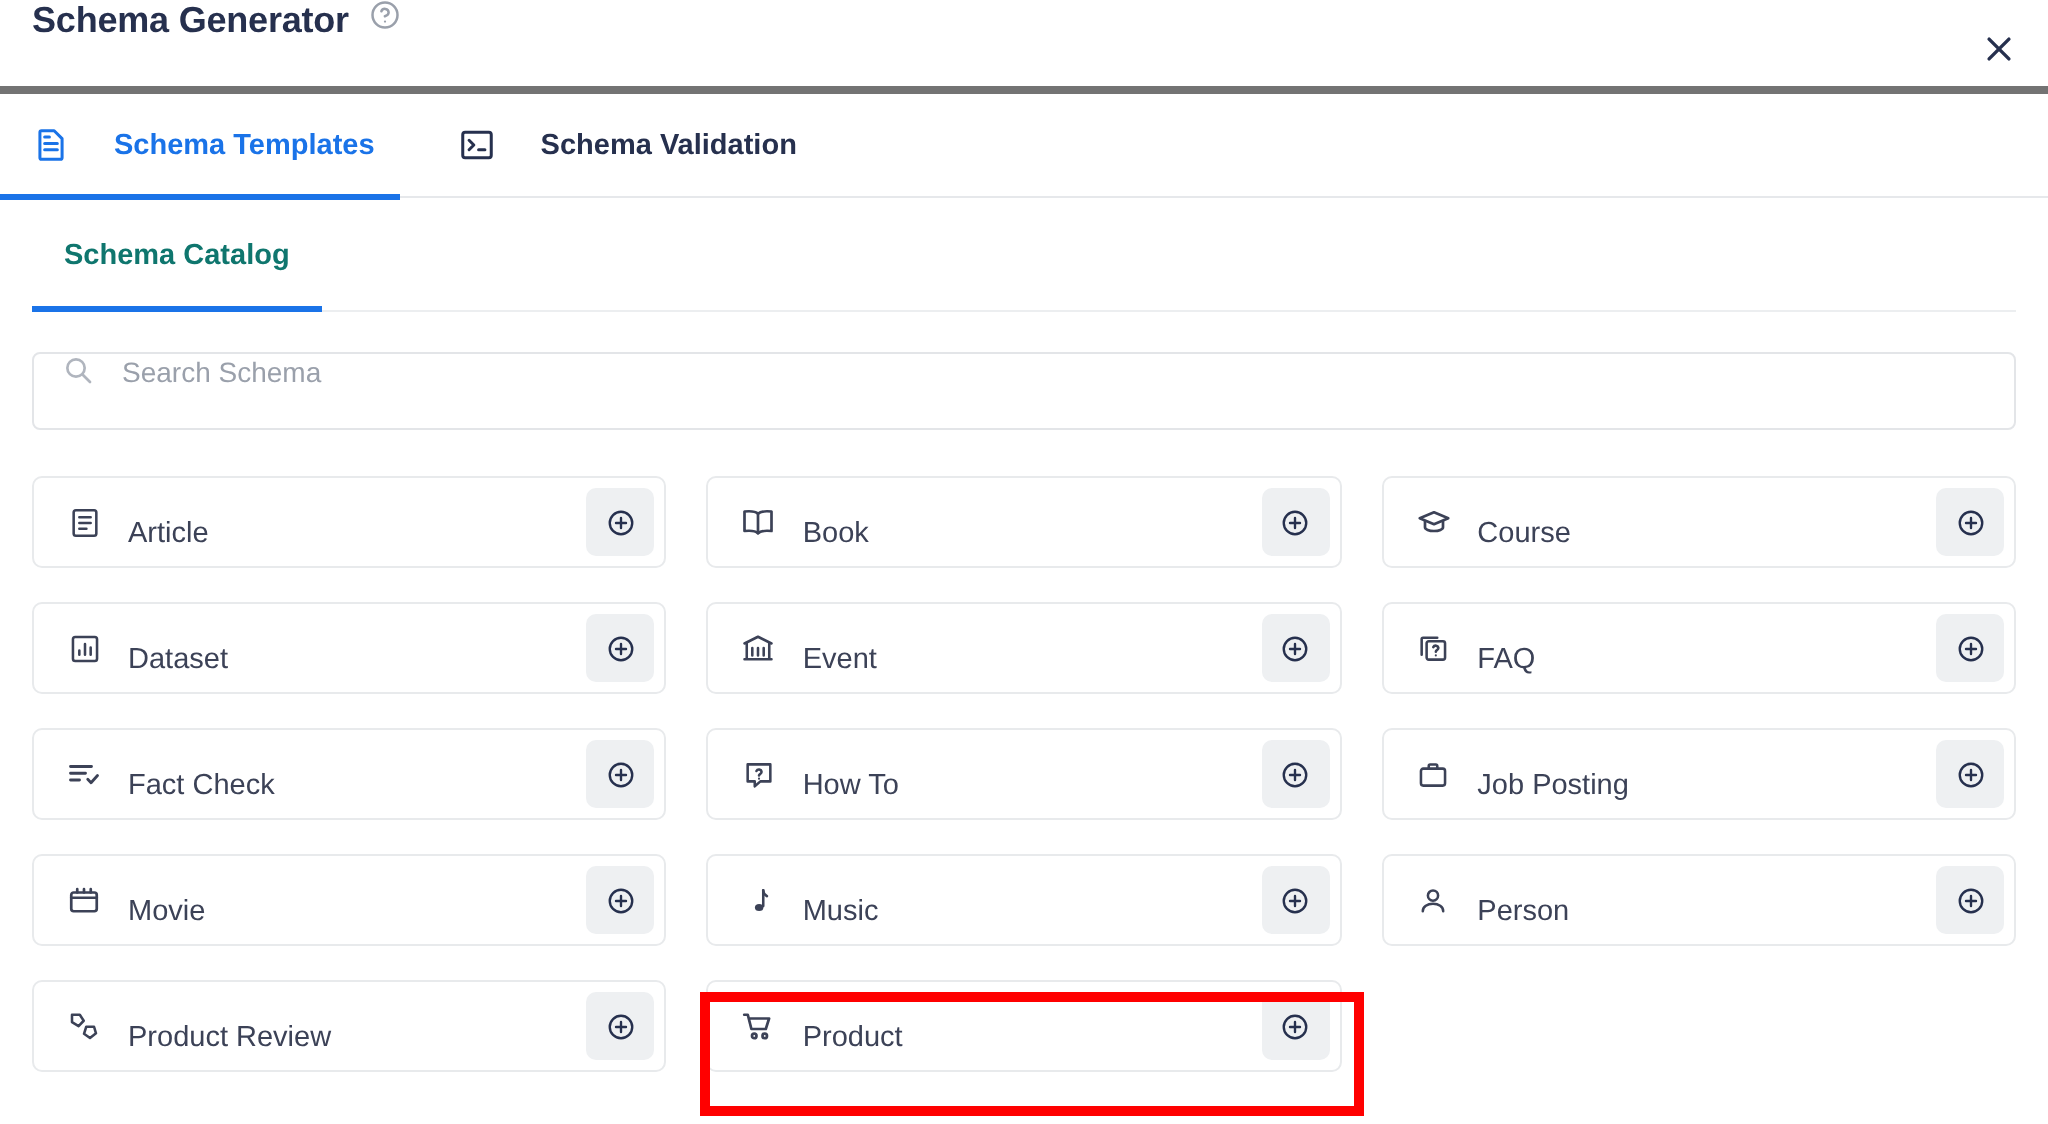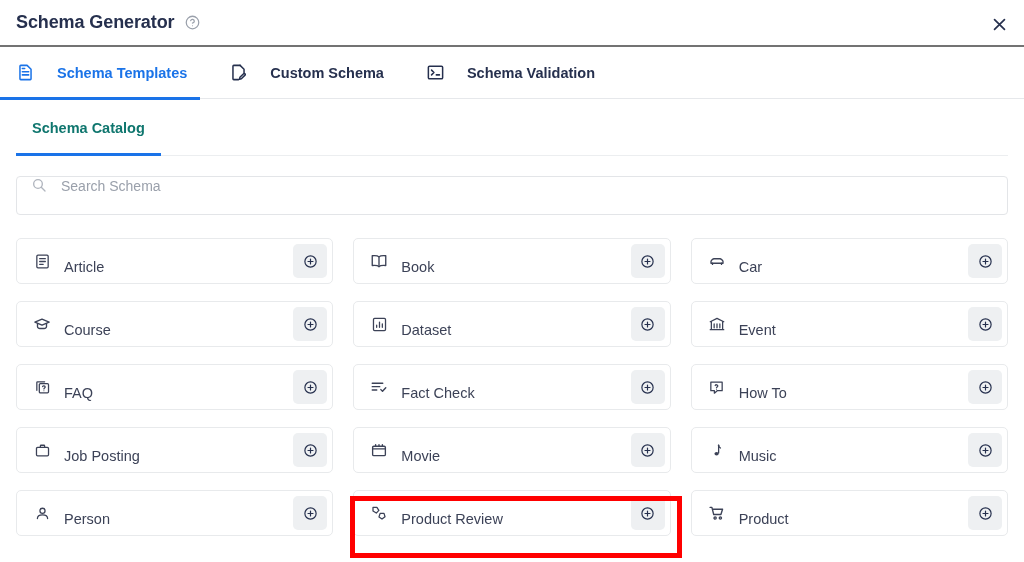--- a/index.html
+++ b/index.html
@@ -17,8 +17,8 @@
   .titlebar {
     position: relative;
     height: 47px;
-    border-bottom: 2px solid #737373;
-    display: flex; align-items: center;
+    border-bottom: 4px solid #737373;
+    display: flex; 
     padding: 0 16px;
   }
   .title {

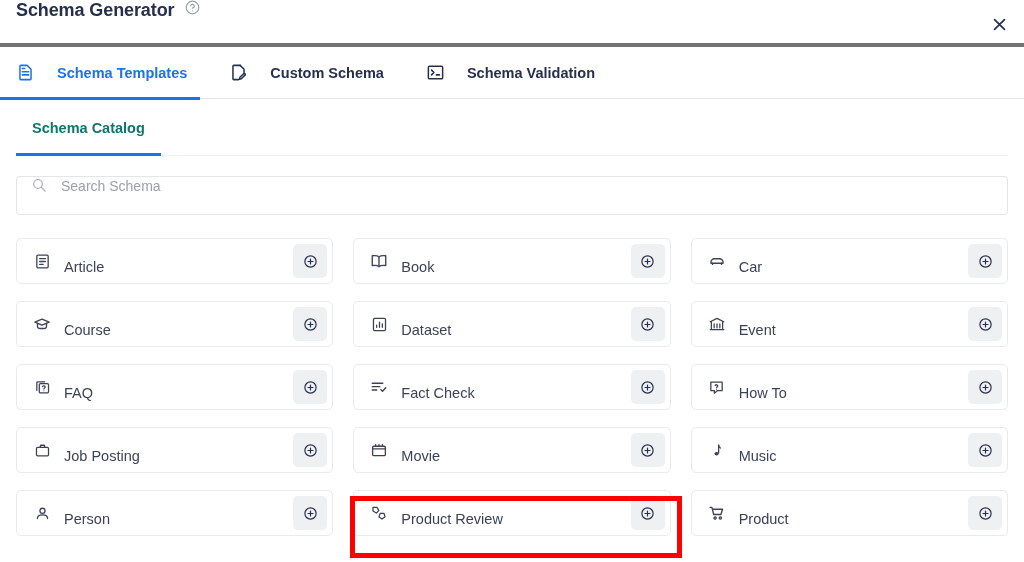--- a/index.html
+++ b/index.html
@@ -184,16 +184,6 @@
       <span class="tab-label">Schema Templates</span>
     </div>
 
-    <div class="tab">
-      <span class="tab-icon">
-        <svg width="19" height="19" viewBox="0 0 24 24" fill="none" stroke="#26304e" stroke-width="1.9" stroke-linecap="round" stroke-linejoin="round">
-          <path d="M14 3H6a1 1 0 0 0-1 1v16a1 1 0 0 0 1 1h6"></path>
-          <path d="M14 3l5 5v5"></path>
-          <path d="M20.2 15.3l-4.6 4.6-2.4.6.6-2.4 4.6-4.6a1.2 1.2 0 0 1 1.8 1.8z"></path>
-        </svg>
-      </span>
-      <span class="tab-label">Custom Schema</span>
-    </div>
 
     <div class="tab">
       <span class="tab-icon">

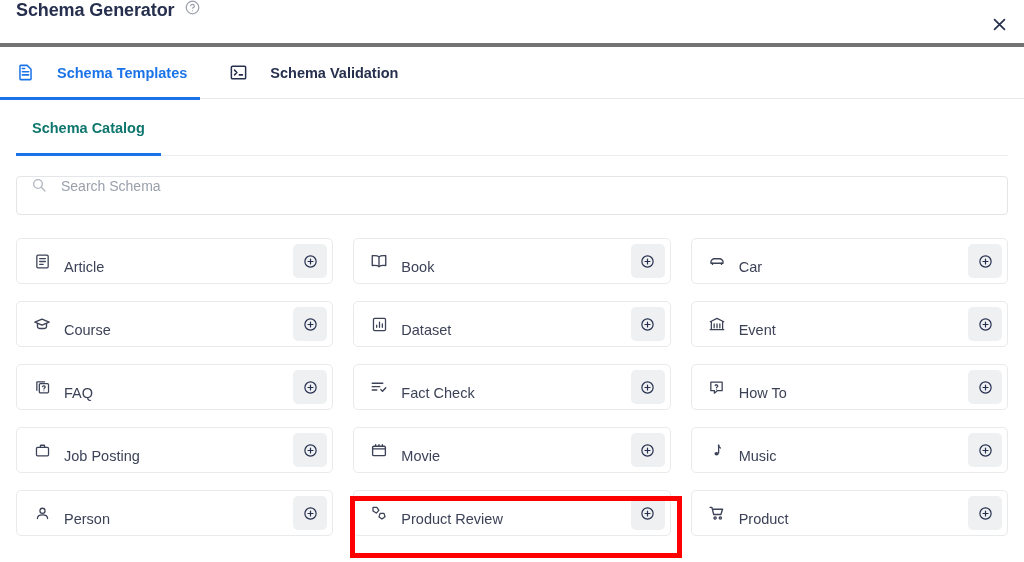--- a/index.html
+++ b/index.html
@@ -256,23 +256,6 @@
         </button>
       </div>
 
-      <div class="card">
-        <span class="card-icon">
-          <svg width="18" height="18" viewBox="0 0 24 24" fill="none" stroke="#3c4257" stroke-width="1.8" stroke-linecap="round" stroke-linejoin="round">
-            <path d="M4 15h16v-2.2a2 2 0 0 0-.6-1.4l-1.3-1.3A3 3 0 0 0 16 9H8a3 3 0 0 0-2.1.9L4.6 11.4A2 2 0 0 0 4 12.8z"></path>
-            <path d="M6 15v1.5M18 15v1.5"></path>
-          </svg>
-        </span>
-        <span class="card-label">Car</span>
-        <button class="add-btn">
-          <span>
-            <svg width="15" height="15" viewBox="0 0 24 24" fill="none" stroke="#26304e" stroke-width="1.9" stroke-linecap="round">
-                <circle cx="12" cy="12" r="9"></circle>
-                <path d="M12 8v8M8 12h8"></path>
-              </svg>
-          </span>
-        </button>
-      </div>
 
       <div class="card">
         <span class="card-icon">

